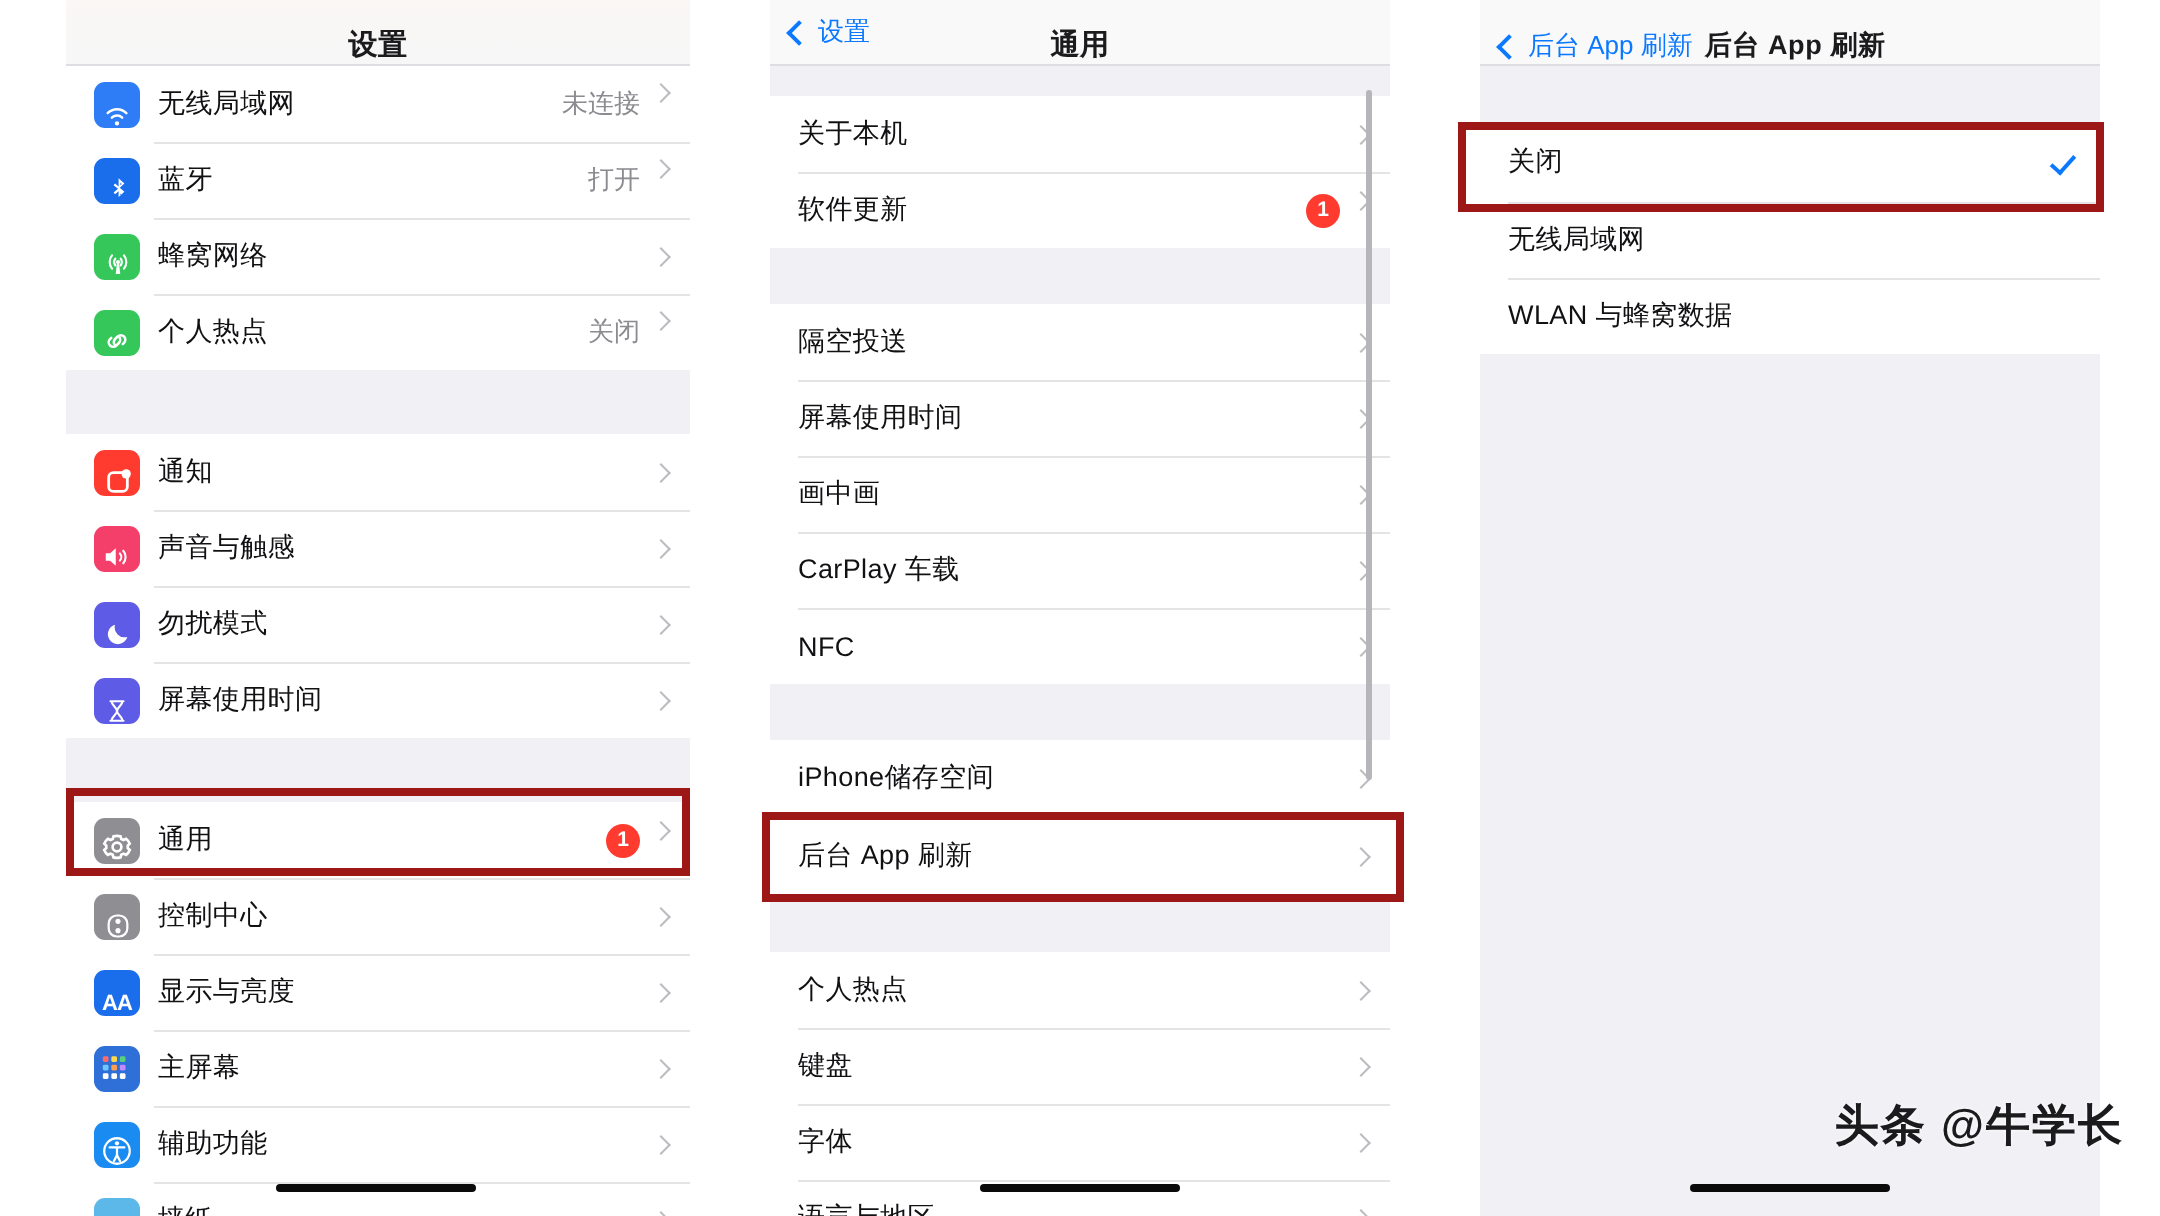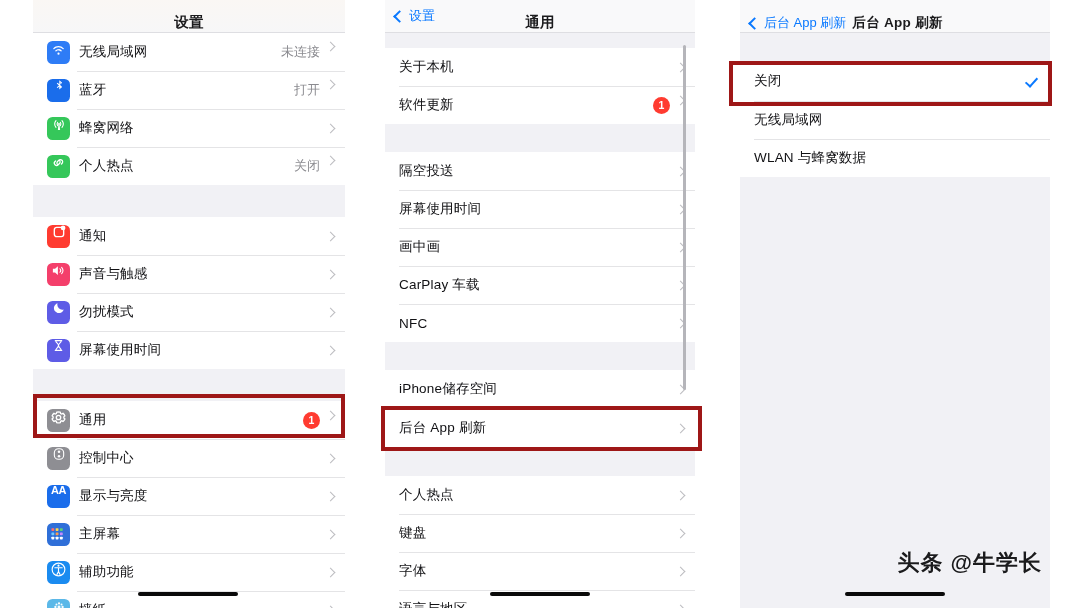--- a/index.html
+++ b/index.html
@@ -114,7 +114,7 @@
     flex: 0 0 auto;
     position: relative;
     display: flex;
-    align-items: flex-start;
+    align-items: flex-end;
     justify-content: center;
     overflow: hidden;
   }

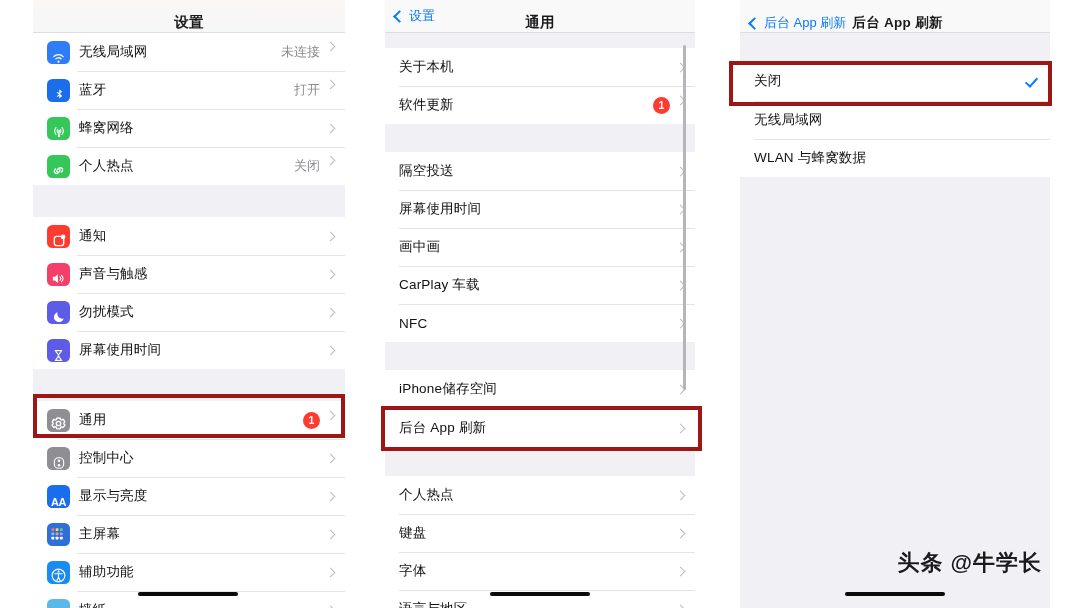--- a/index.html
+++ b/index.html
@@ -212,7 +212,7 @@
   
   #watermark {
     position: absolute;
-    right: 38px;
+    right: 18px;
     bottom: 30px;
     font-size: 22px;
     font-weight: bold;

